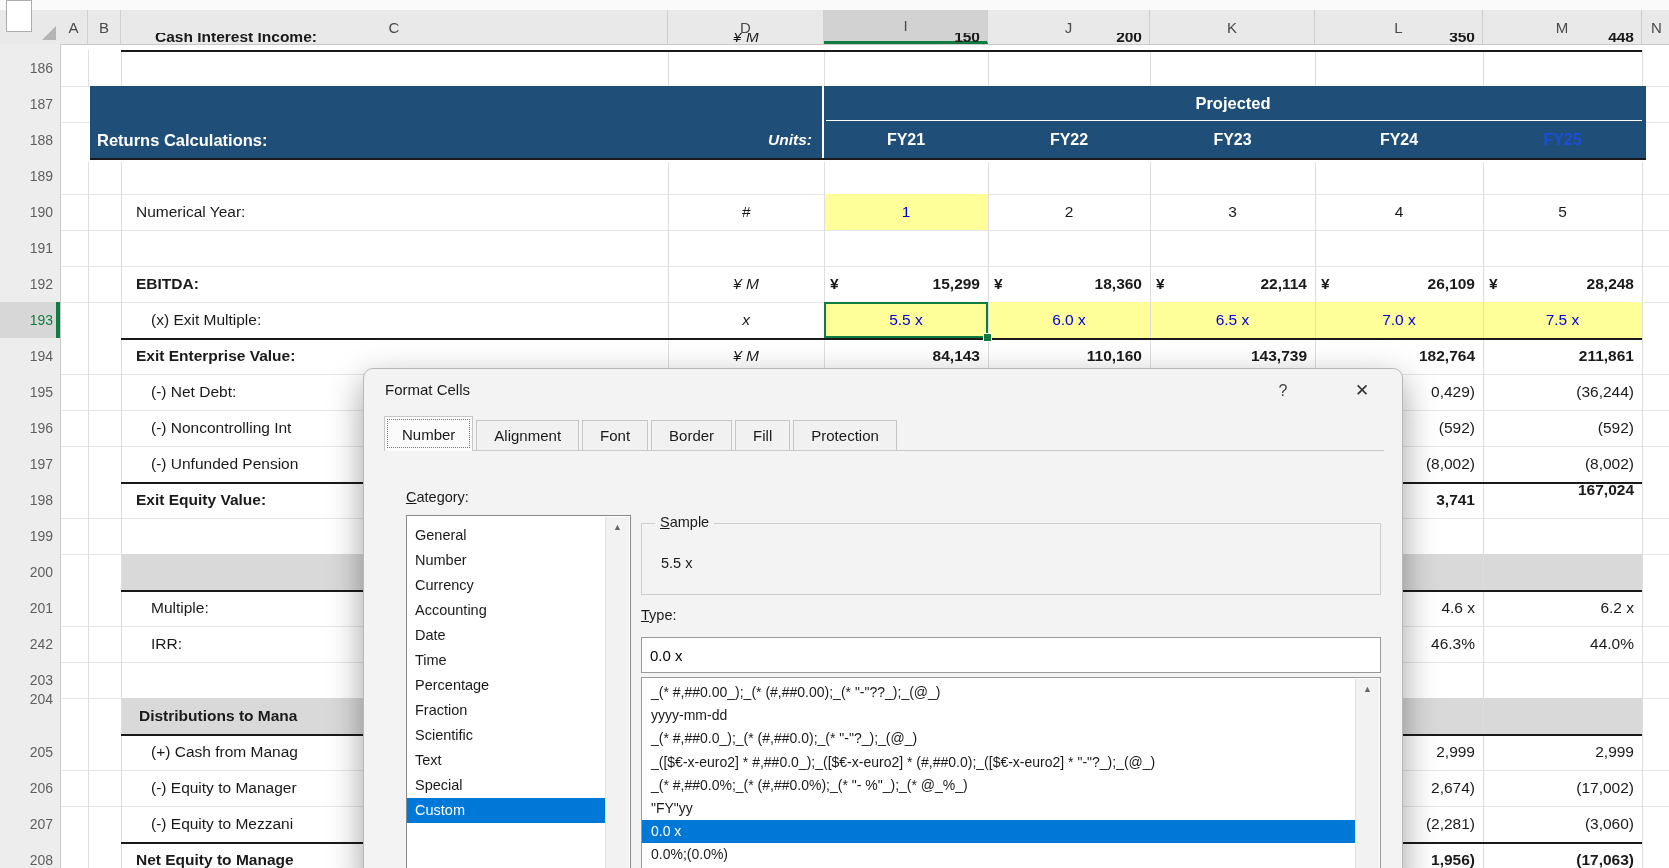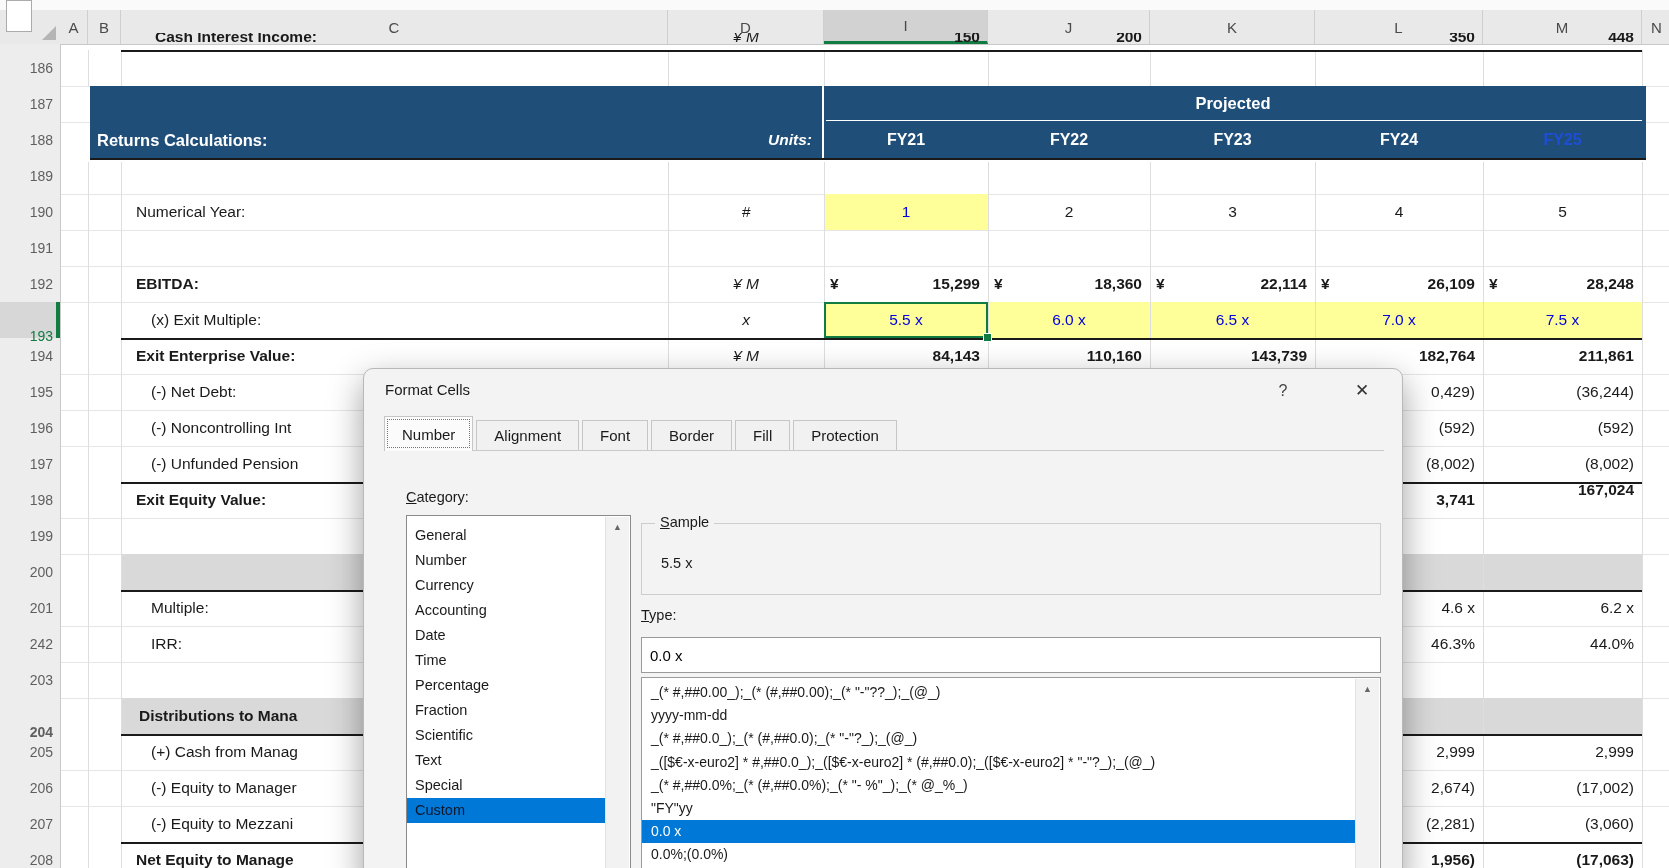--- a/index.html
+++ b/index.html
@@ -17,7 +17,7 @@
   #selectall .tri{position:absolute;right:4px;bottom:4px;width:0;height:0;border-left:14px solid transparent;border-bottom:14px solid #B5B5B5;}
   #gutter{left:0;top:44px;width:60px;height:824px;background:#EDEDED;border-right:1px solid #C9C9C9;overflow:hidden;z-index:4;}
   .rownum{position:absolute;right:7px;height:36px;display:flex;align-items:center;font-size:14px;color:#5f5f5f;}
-  .rownum.sel{color:#107C41;margin-top:16px;}
+  .rownum.sel{color:#107C41;}
   .rowselbg{position:absolute;left:0;width:60px;background:#D7D7D7;}
   .rowselbar{position:absolute;left:56px;width:4px;background:#107C41;}
   

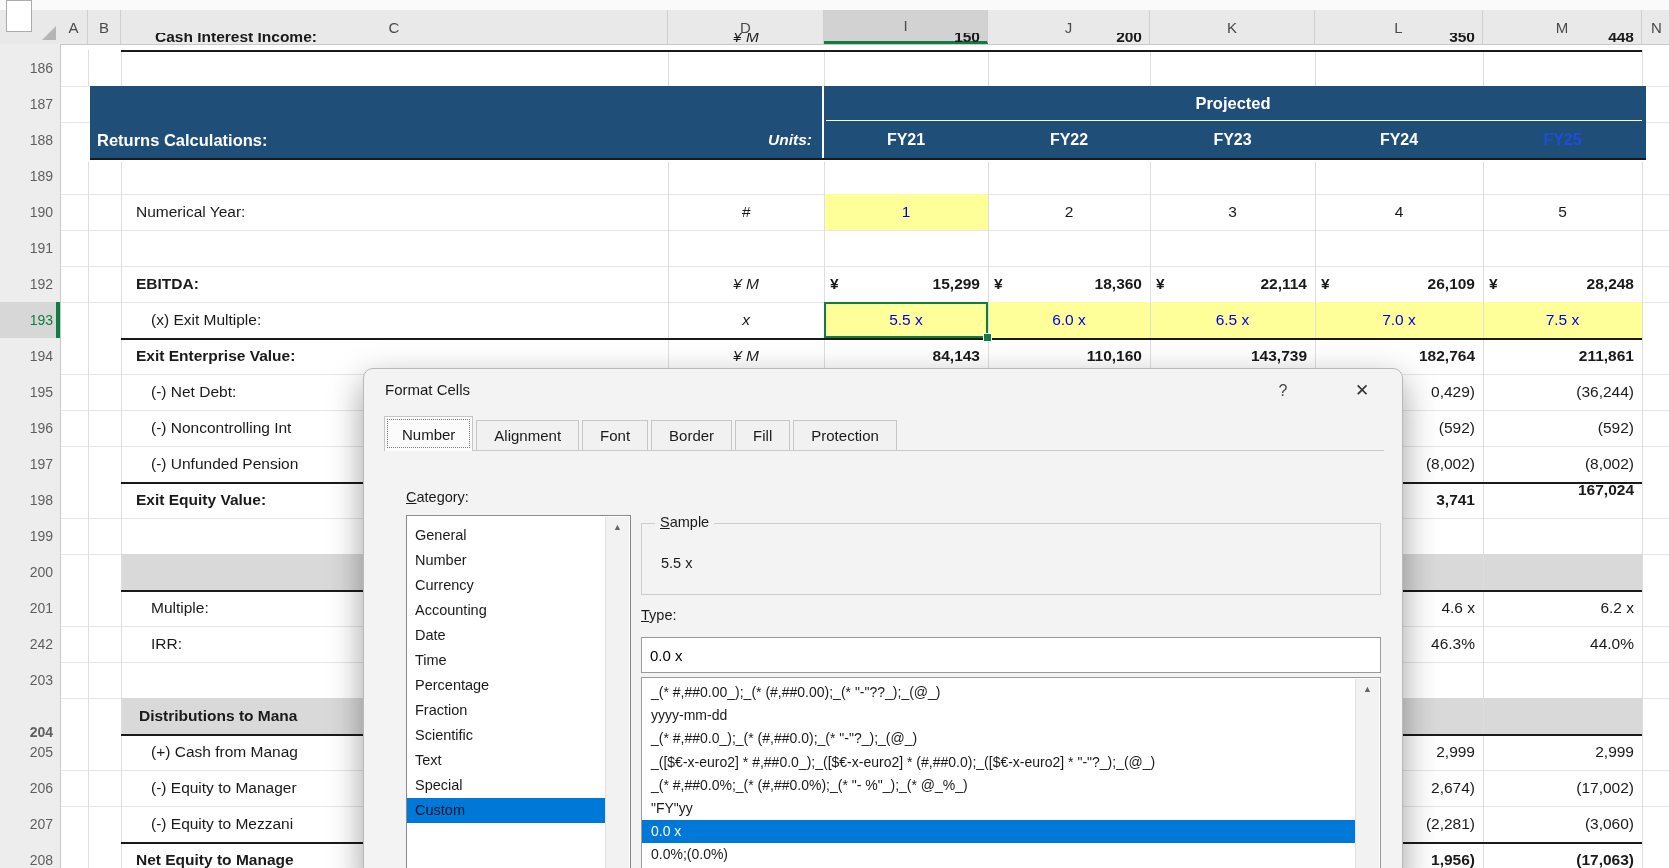--- a/index.html
+++ b/index.html
@@ -104,7 +104,7 @@
       <div class="rownum" style="top: 546px;">201</div>
       <div class="rownum" style="top: 582px;">242</div>
       <div class="rownum" style="top: 618px;">203</div>
-      <div class="rownum" style="top: 670px; font-weight: bold;">204</div>
+      <div class="rownum" style="top: 637px;">204</div>
       <div class="rownum" style="top: 690px;">205</div>
       <div class="rownum" style="top: 726px;">206</div>
       <div class="rownum" style="top: 762px;">207</div>

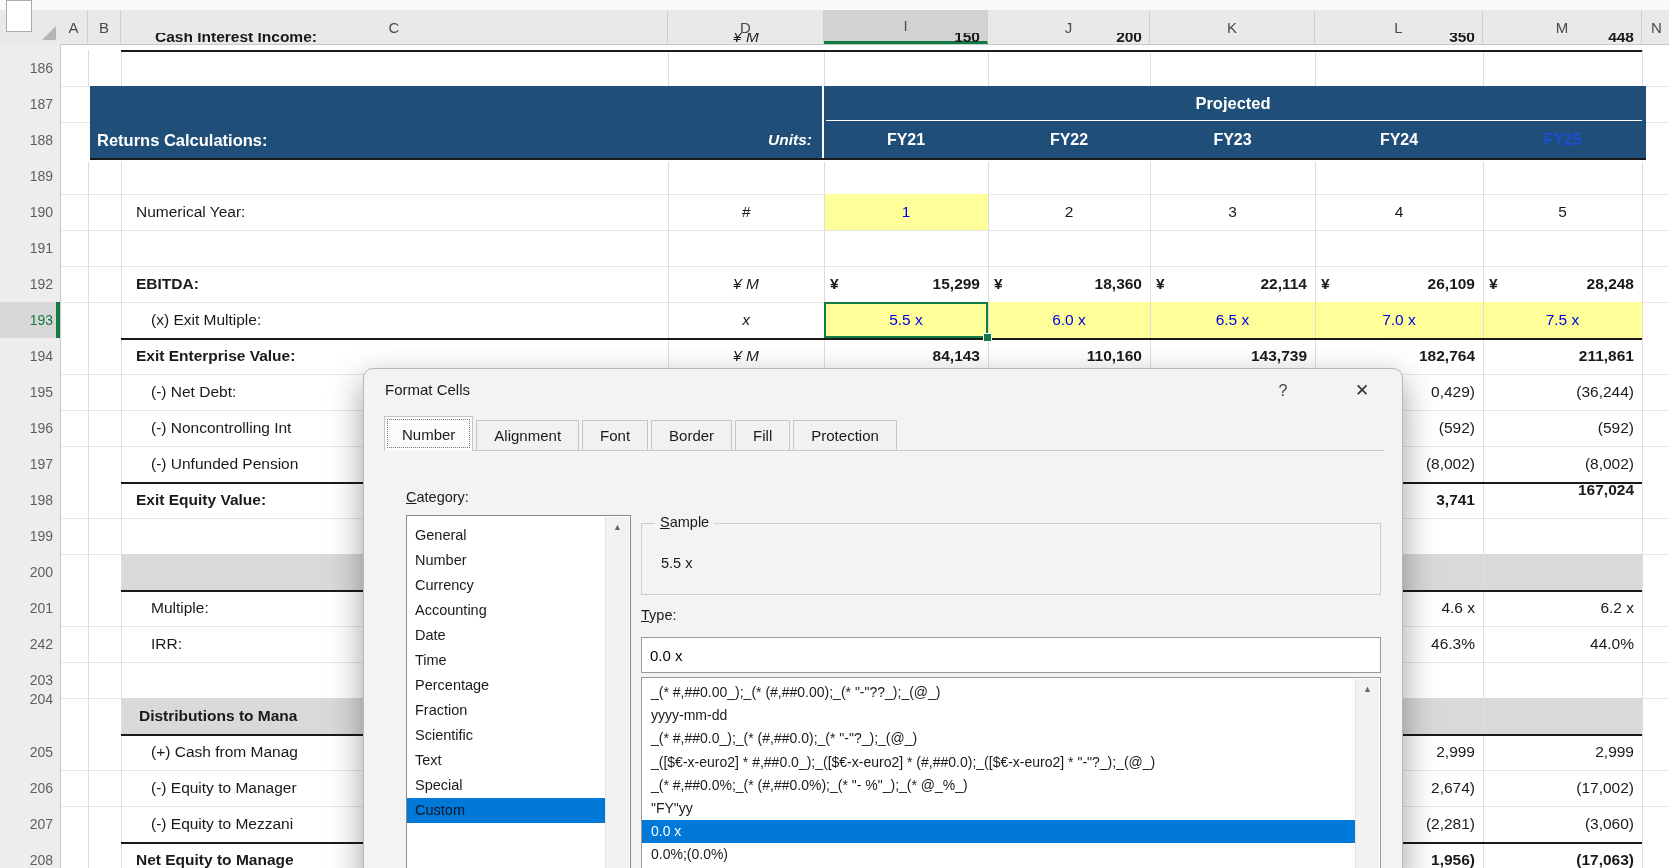--- a/index.html
+++ b/index.html
@@ -45,7 +45,7 @@
   #cat-label{left:42px;top:120px;}
   #cat-list{left:42px;top:146px;width:225px;height:360px;background:#fff;border:1px solid #8a8a8a;box-sizing:border-box;}
   .cat-item{height:25px;line-height:25px;padding-left:8px;margin-right:24px;font-size:14.5px;cursor:pointer;white-space:nowrap;}
-  .cat-item.sel{background:#0078D7;color:#0f172a;}
+  .cat-item.sel{background:#0078D7;color:#ffffff;}
   .vscroll{position:absolute;top:1px;right:1px;bottom:1px;width:23px;background:#F2F2F2;border-left:1px solid #E2E2E2;}
   .vscroll .up{position:absolute;top:5px;left:0;width:100%;text-align:center;font-size:9px;color:#666;}
   #sample-box{left:277px;top:154px;width:740px;height:72px;border:1px solid #CDCDCD;box-sizing:border-box;}

